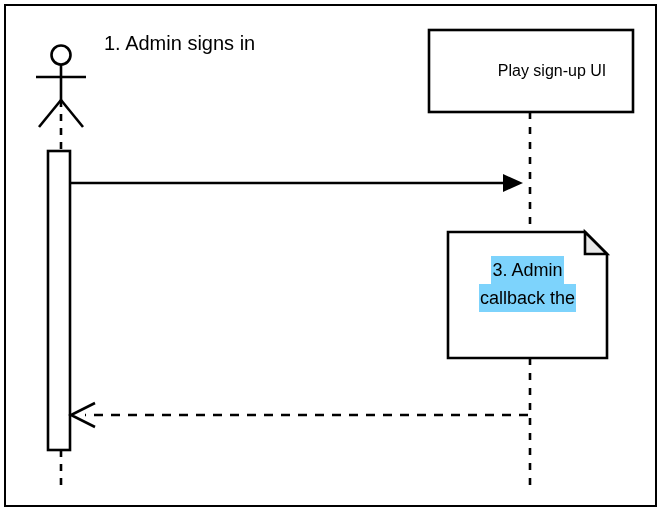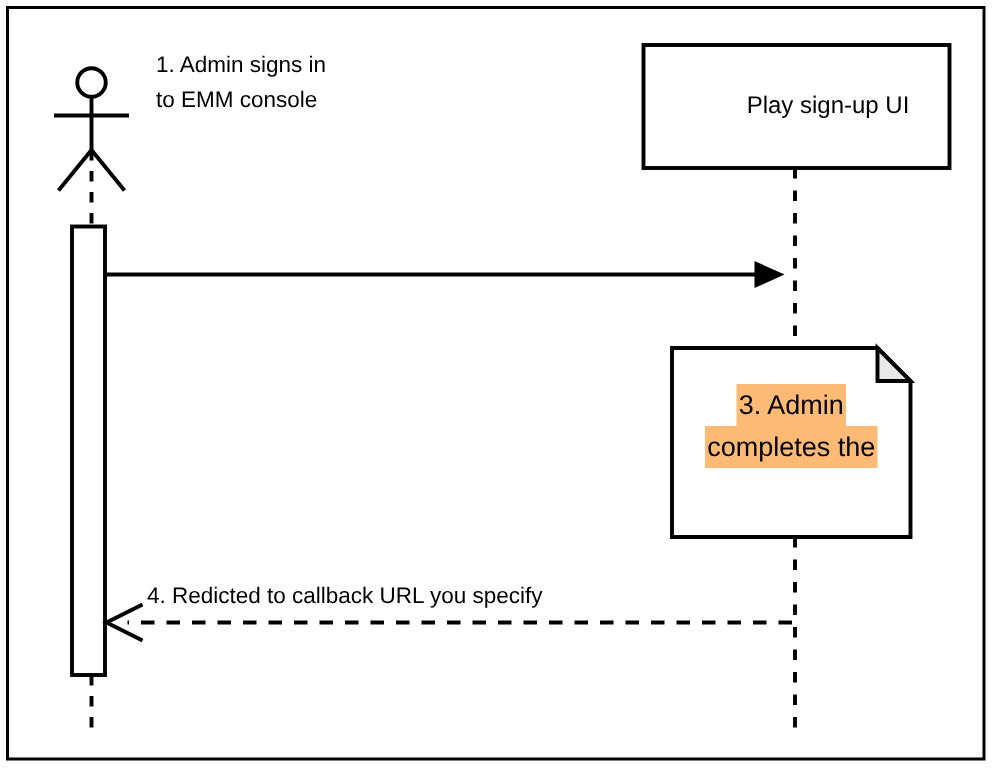--- a/index.html
+++ b/index.html
@@ -37,7 +37,7 @@
     position: absolute;
     color: #000000;
     font-family: "Liberation Sans", sans-serif;
-    font-size: 15px;
+    font-size: 20px;
     line-height: 23px;
     white-space: nowrap;
     -webkit-font-smoothing: antialiased;

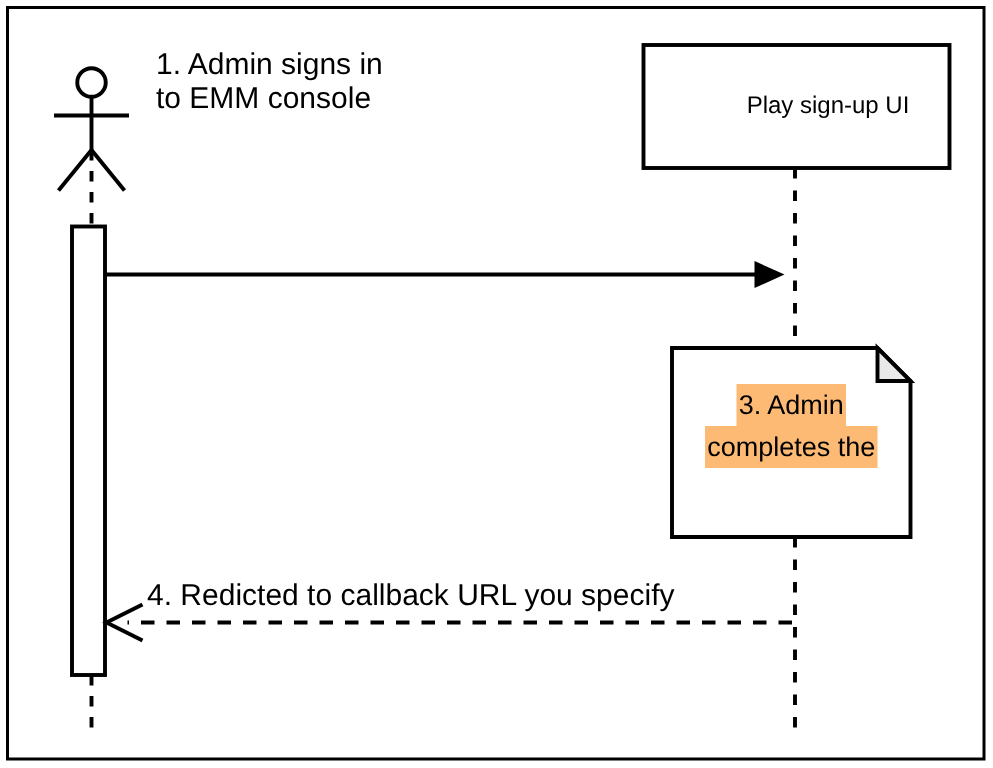--- a/index.html
+++ b/index.html
@@ -126,7 +126,6 @@
   </svg>
 
   <div class="lbl" id="actor-note-line1">1. Admin signs in</div>
-  <div class="lbl" id="actor-note-line2">to EMM console</div>
 
   <div id="playui-label">Play sign-up UI</div>
 

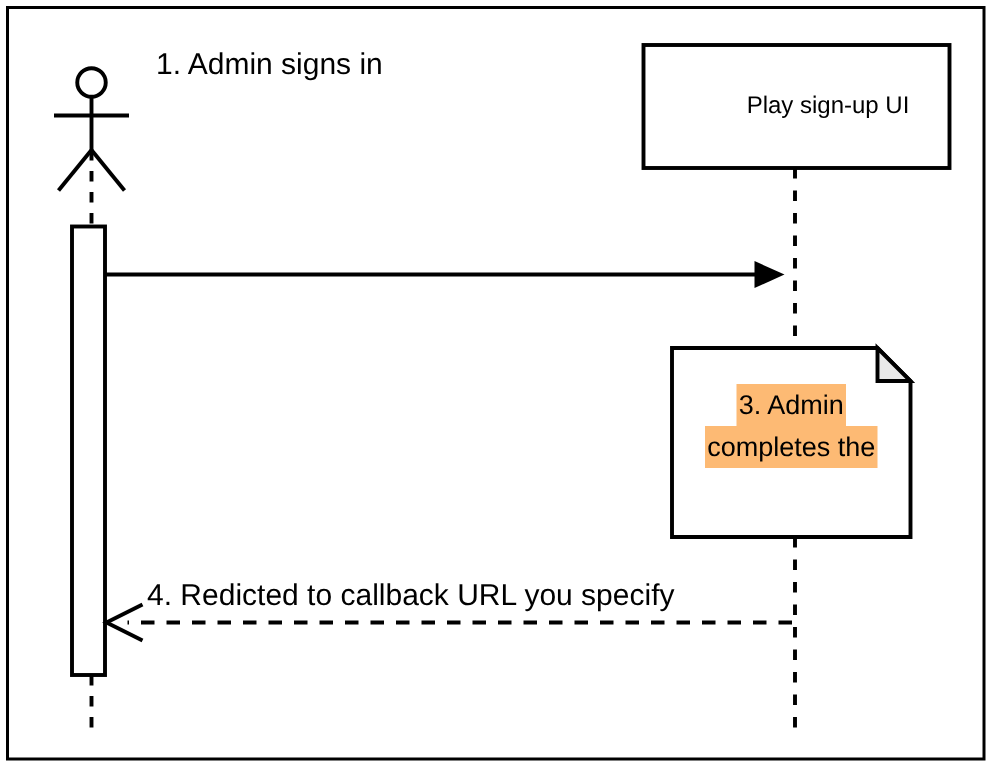--- a/index.html
+++ b/index.html
@@ -83,7 +83,7 @@
     color: #000000;
   }
   #note-text span {
-    background: #fdba74;
+    background: #7dd3fc;
     display: inline-block;
     padding: 0 1px;
   }

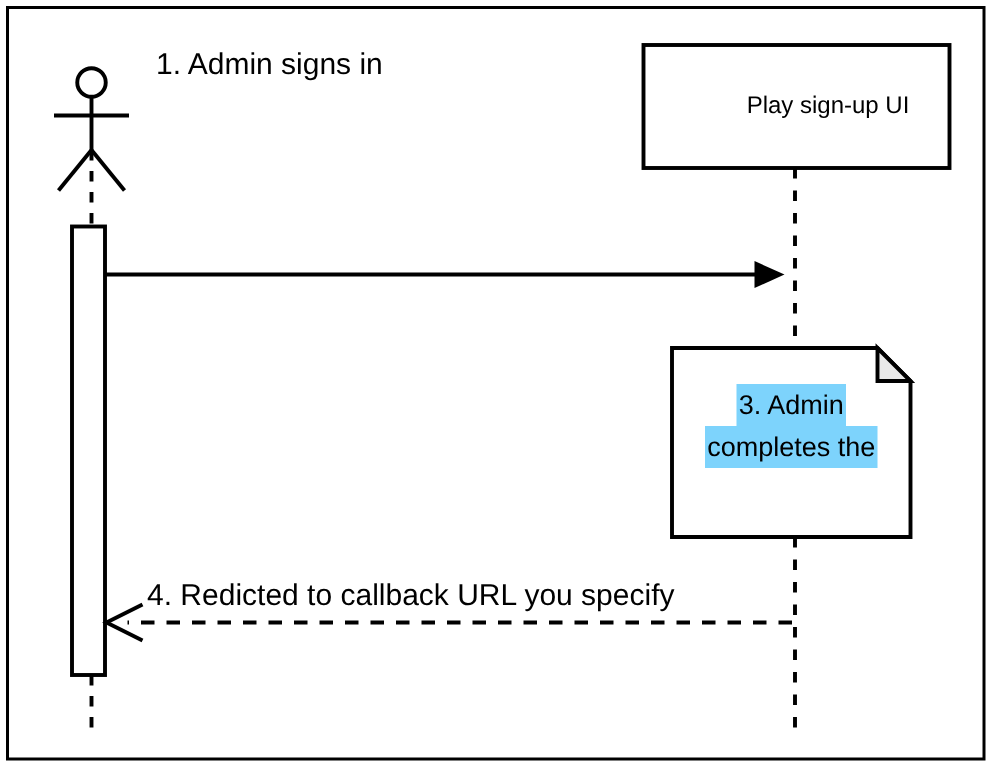--- a/index.html
+++ b/index.html
@@ -132,7 +132,7 @@
 
   <div id="note-text">
     <span>3. Admin</span><br>
-    <span>completes the</span><br>
+    <span>callback the</span><br>
   </div>
 
   <div class="lbl" id="msg4-label">4. Redicted to callback URL you specify</div>

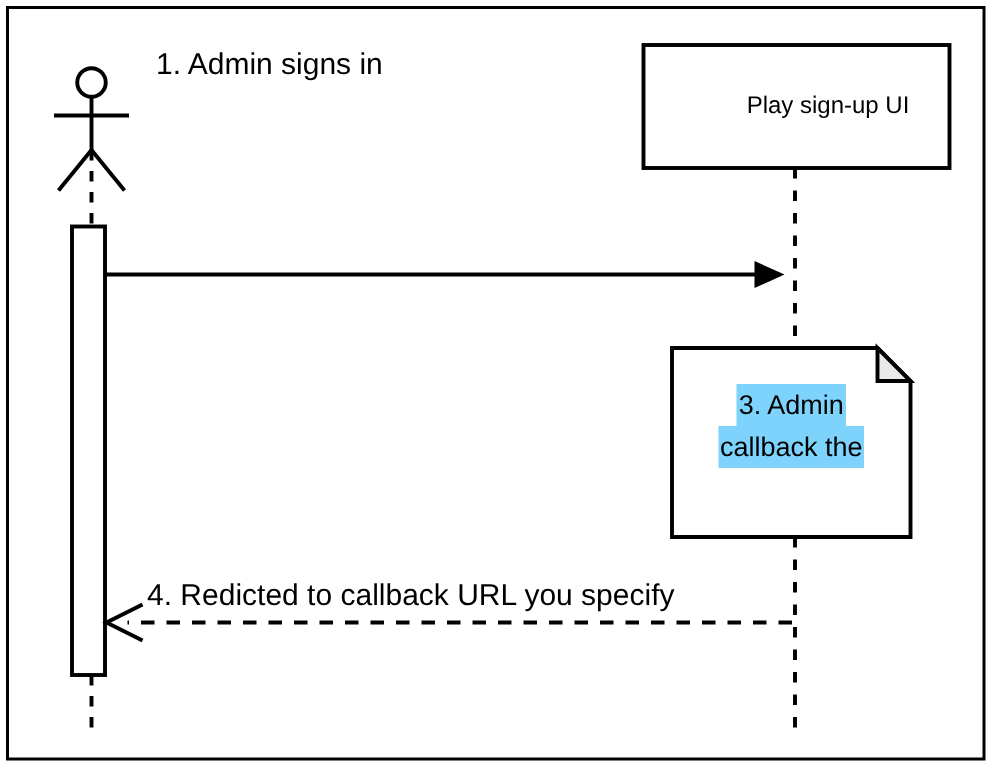--- a/index.html
+++ b/index.html
@@ -135,7 +135,6 @@
     <span>callback the</span><br>
   </div>
 
-  <div class="lbl" id="msg4-label">4. Redicted to callback URL you specify</div>
 
 </div>
 

